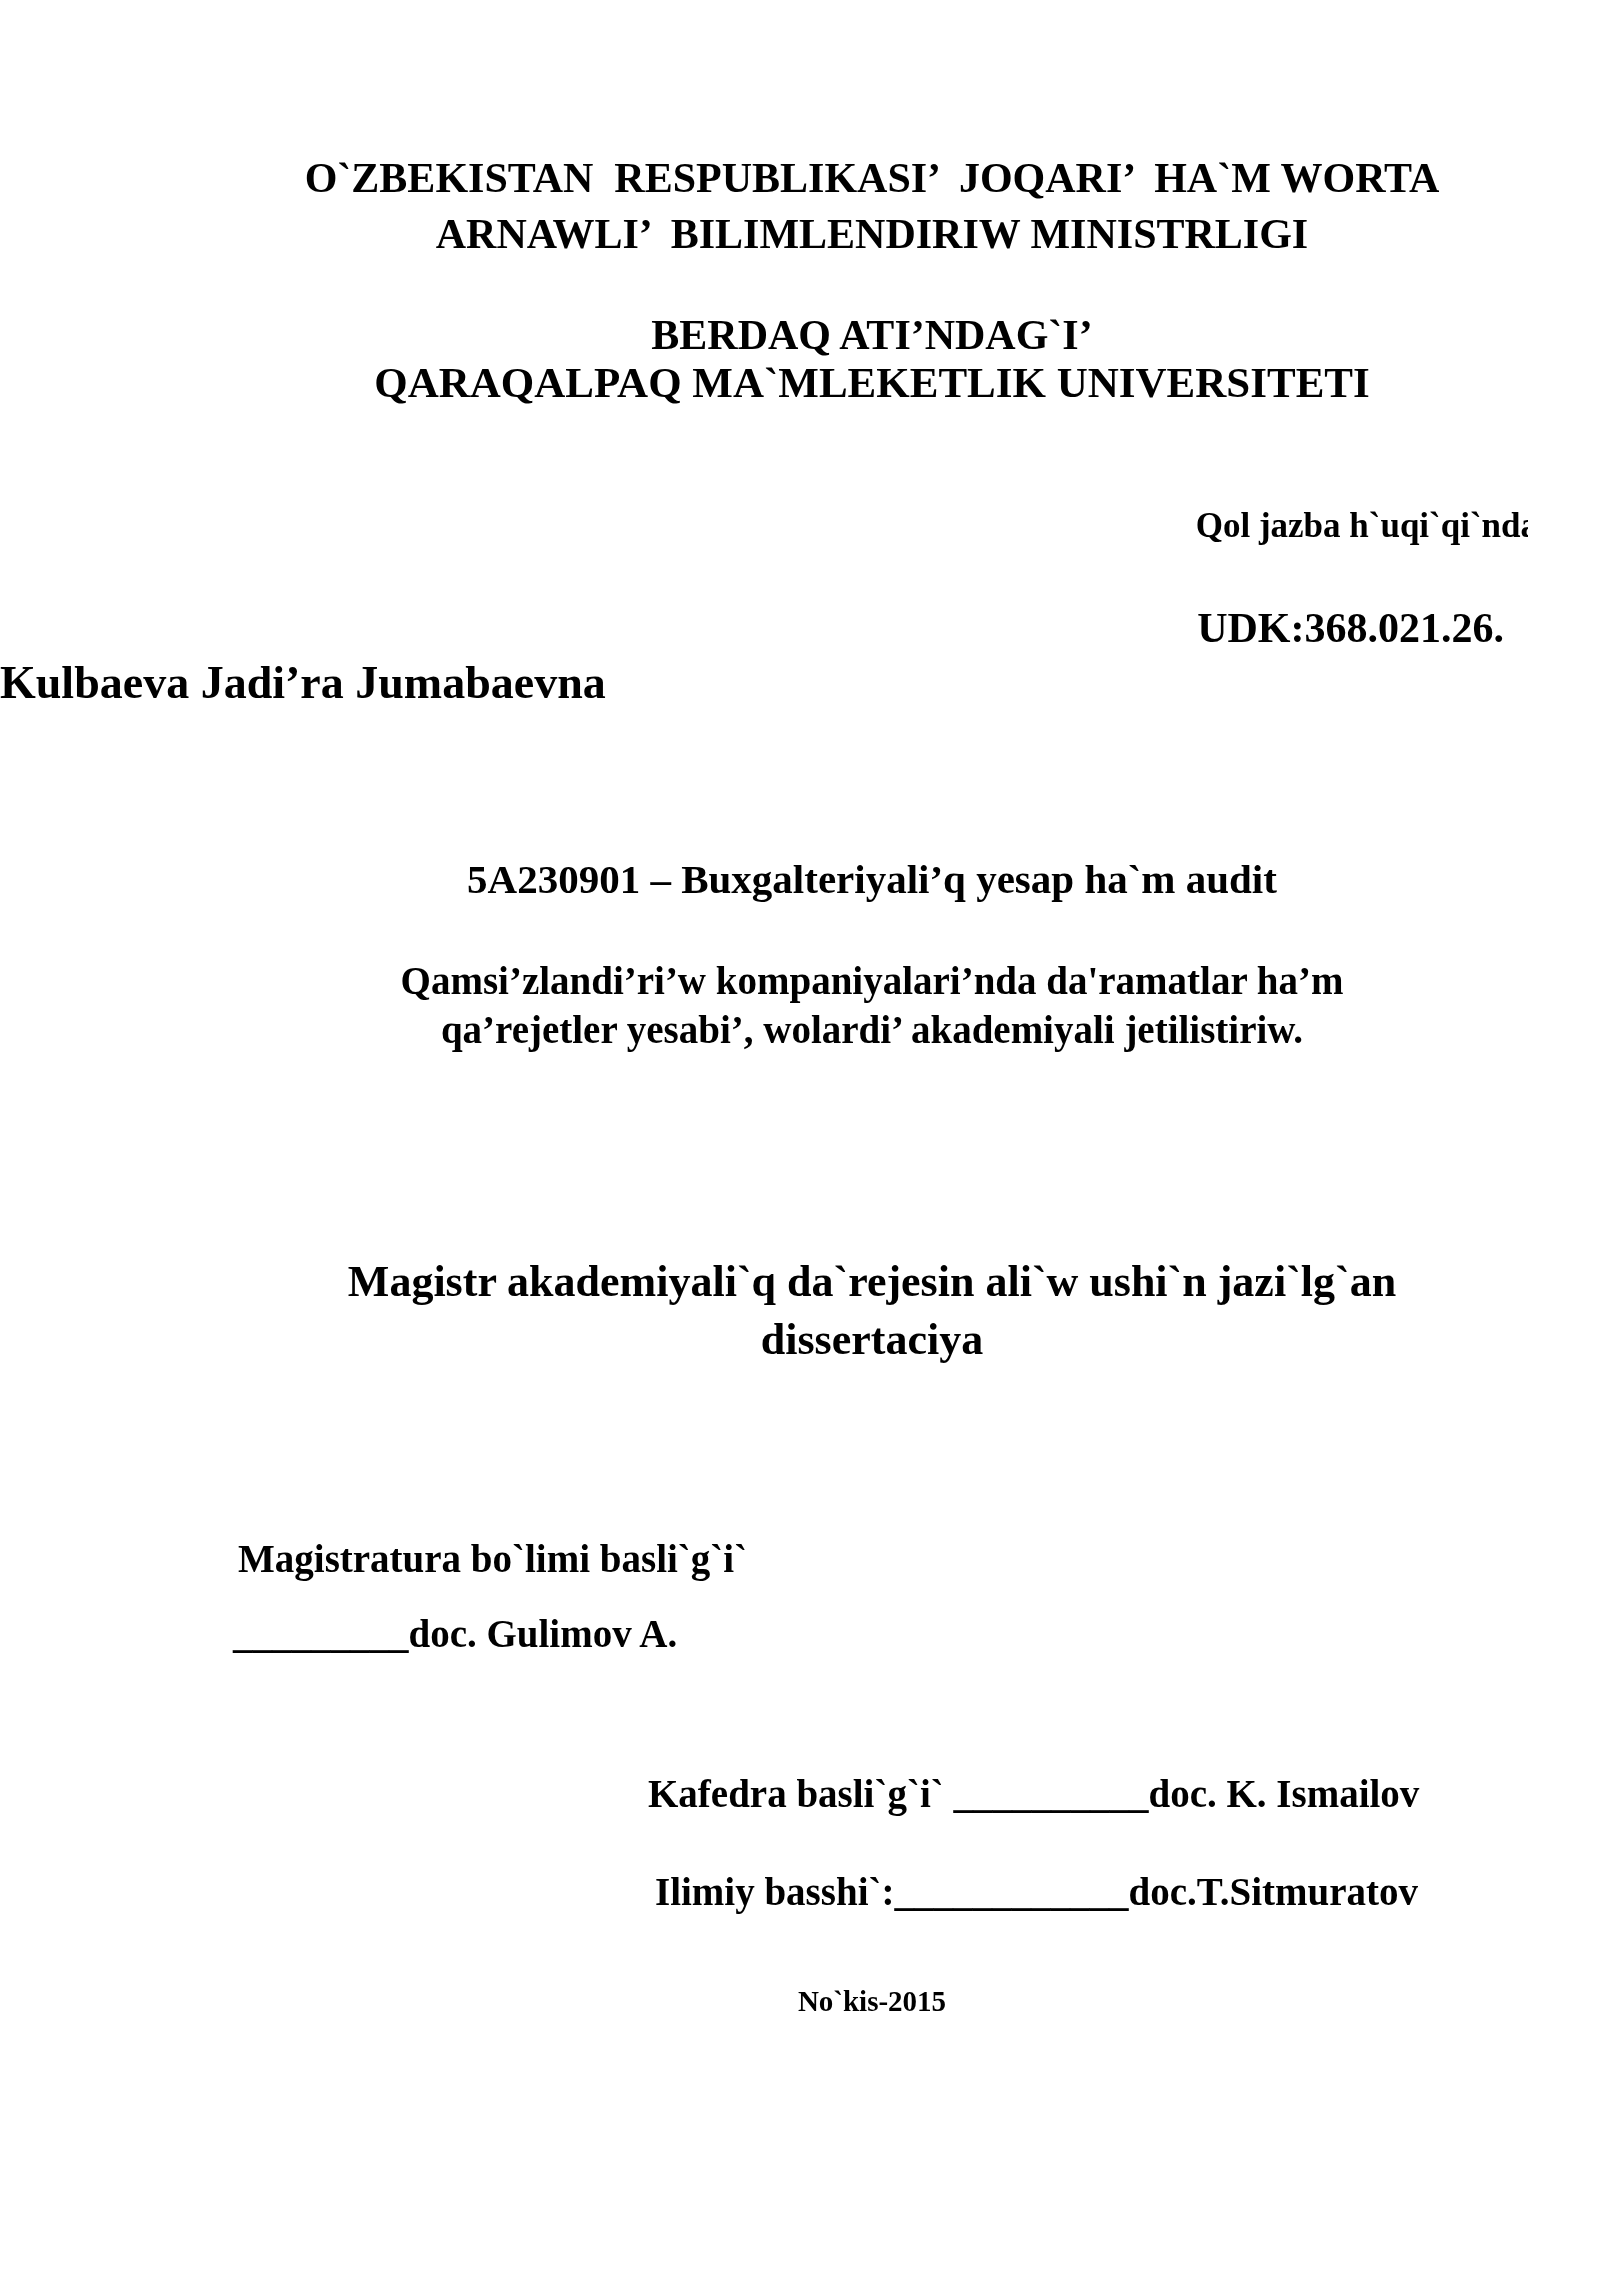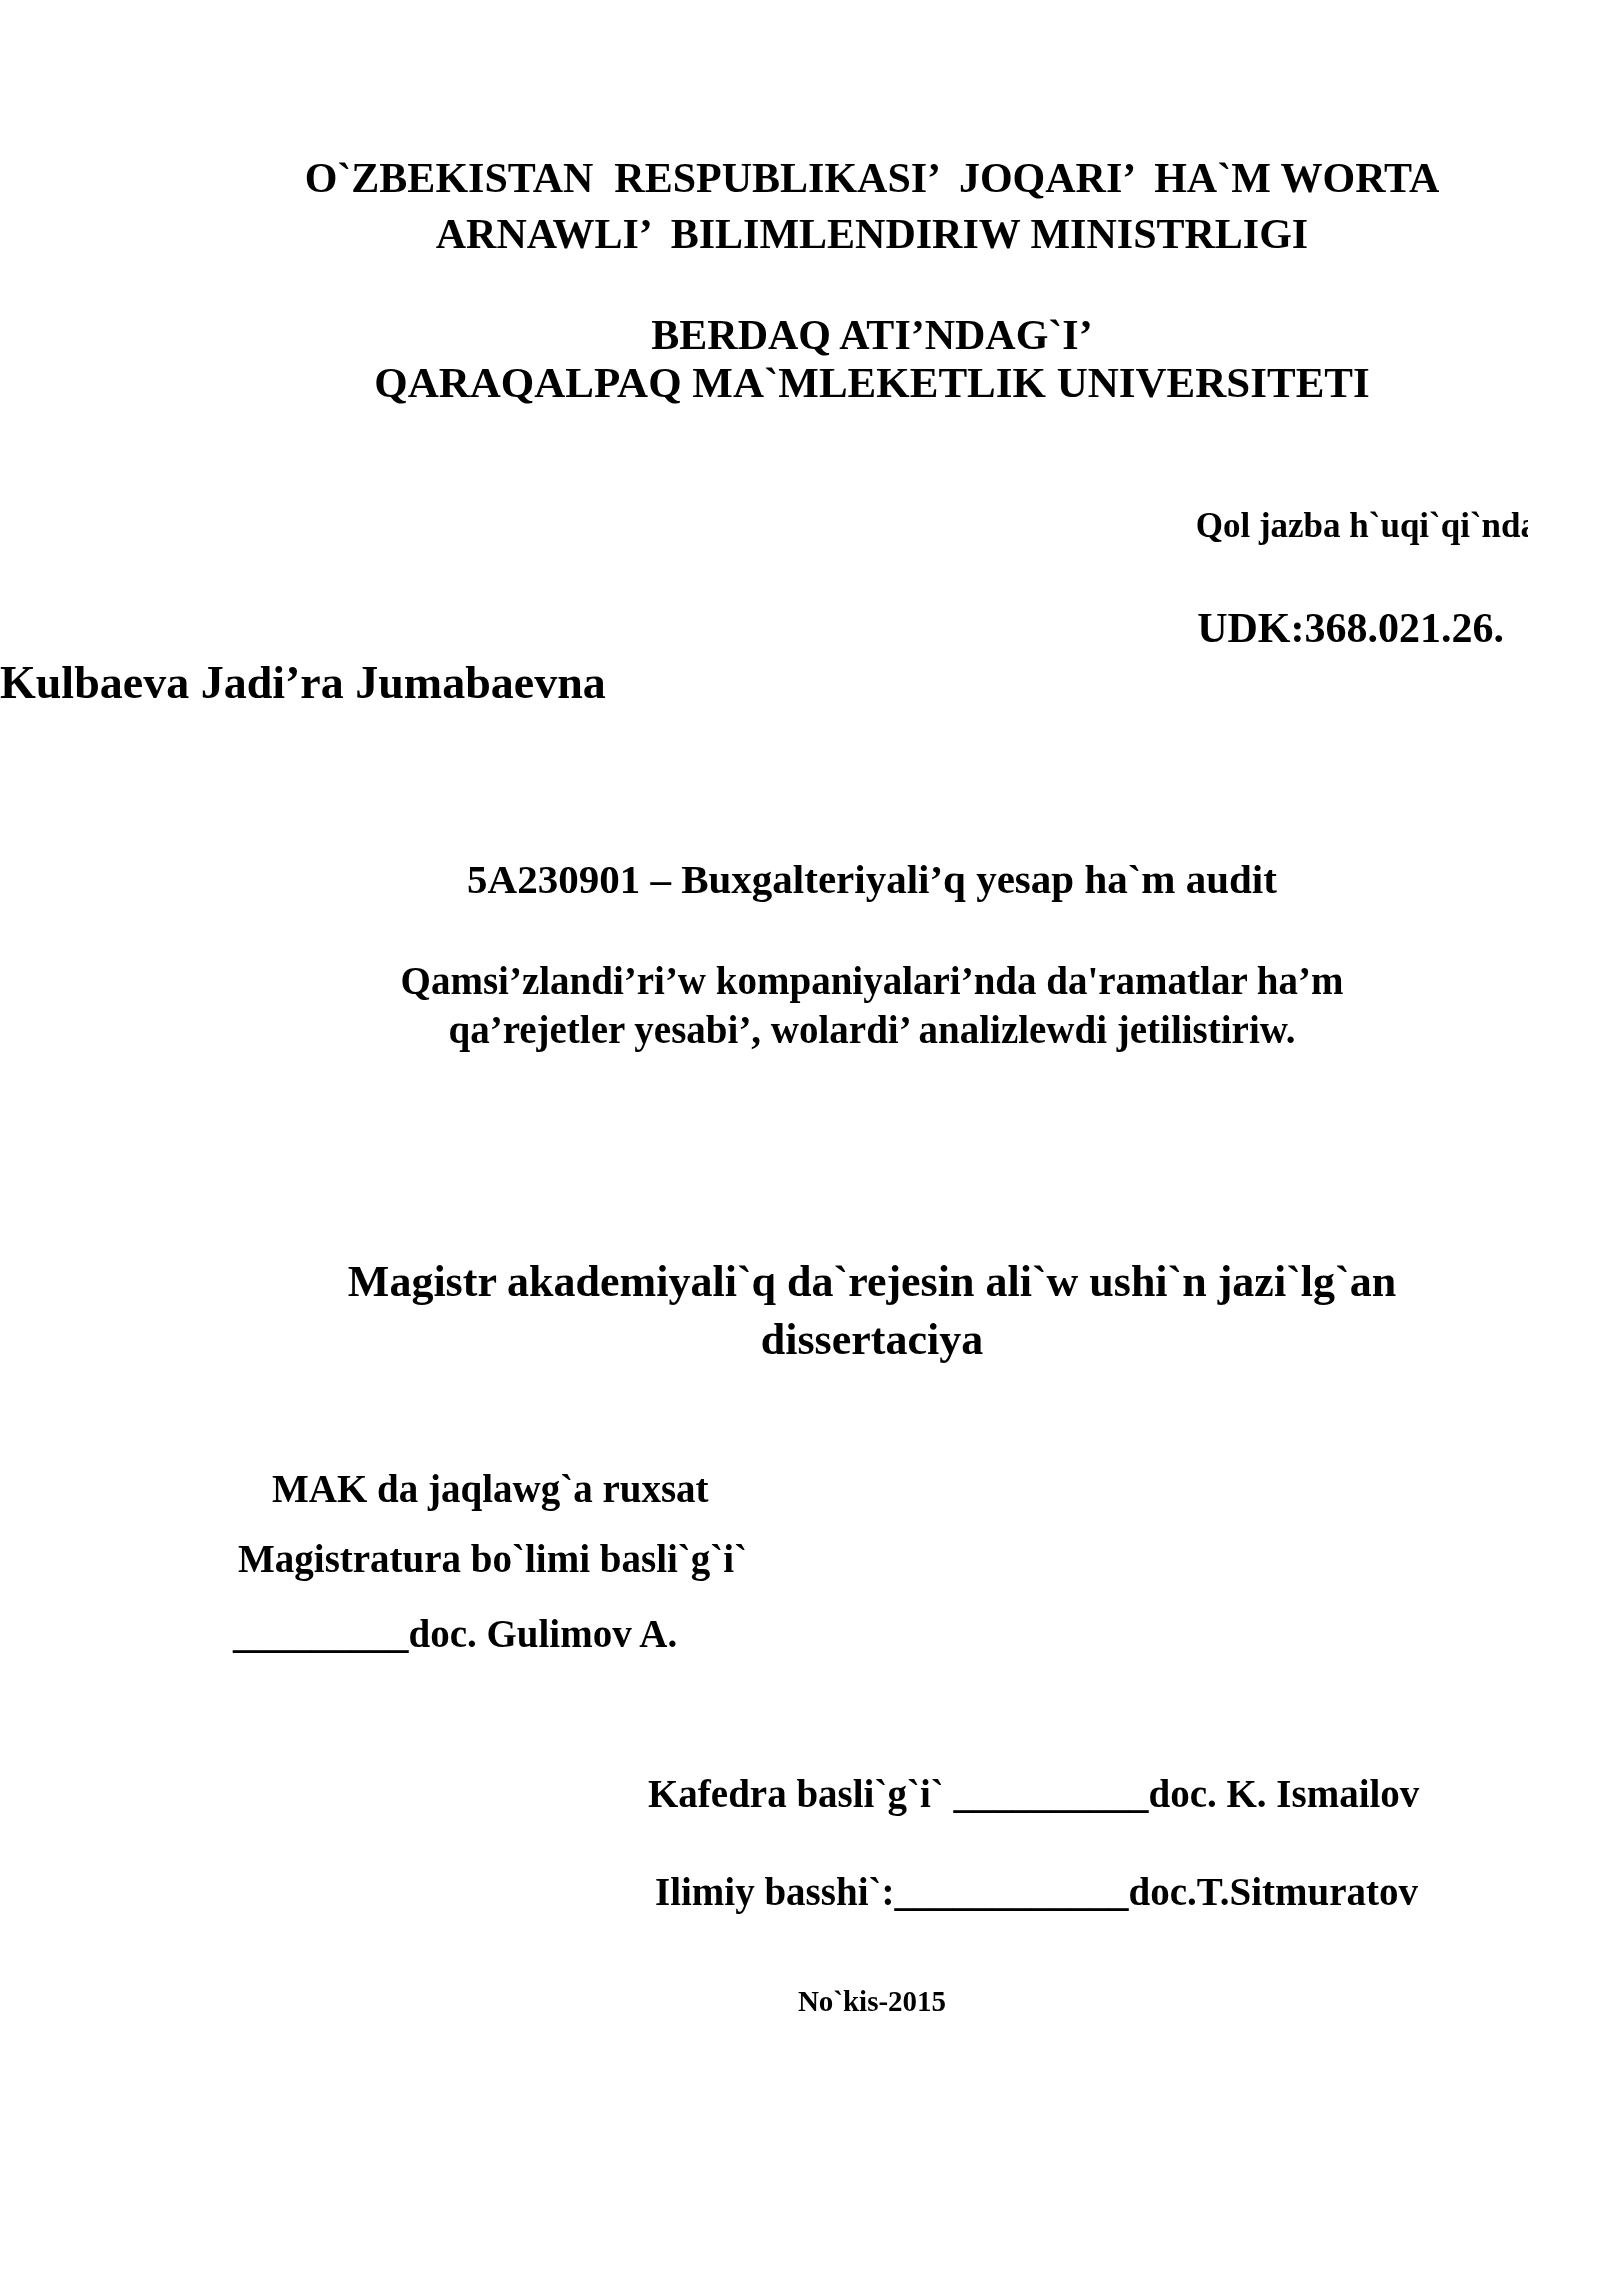--- a/index.html
+++ b/index.html
@@ -73,7 +73,7 @@
 
   <div class="line centered topic-1">Qamsi’zlandi’ri’w kompaniyalari’nda da'ramatlar ha’m</div>
 
-  <div class="line centered topic-2">qa’rejetler yesabi’, wolardi’ analizlewdi jetilistiriw.</div>
+  <div class="line centered topic-2">qa’rejetler yesabi’, wolardi’ akademiyali jetilistiriw.</div>
 
   <div class="line centered thesis-1">Magistr akademiyali`q da`rejesin ali`w ushi`n jazi`lg`an</div>
 

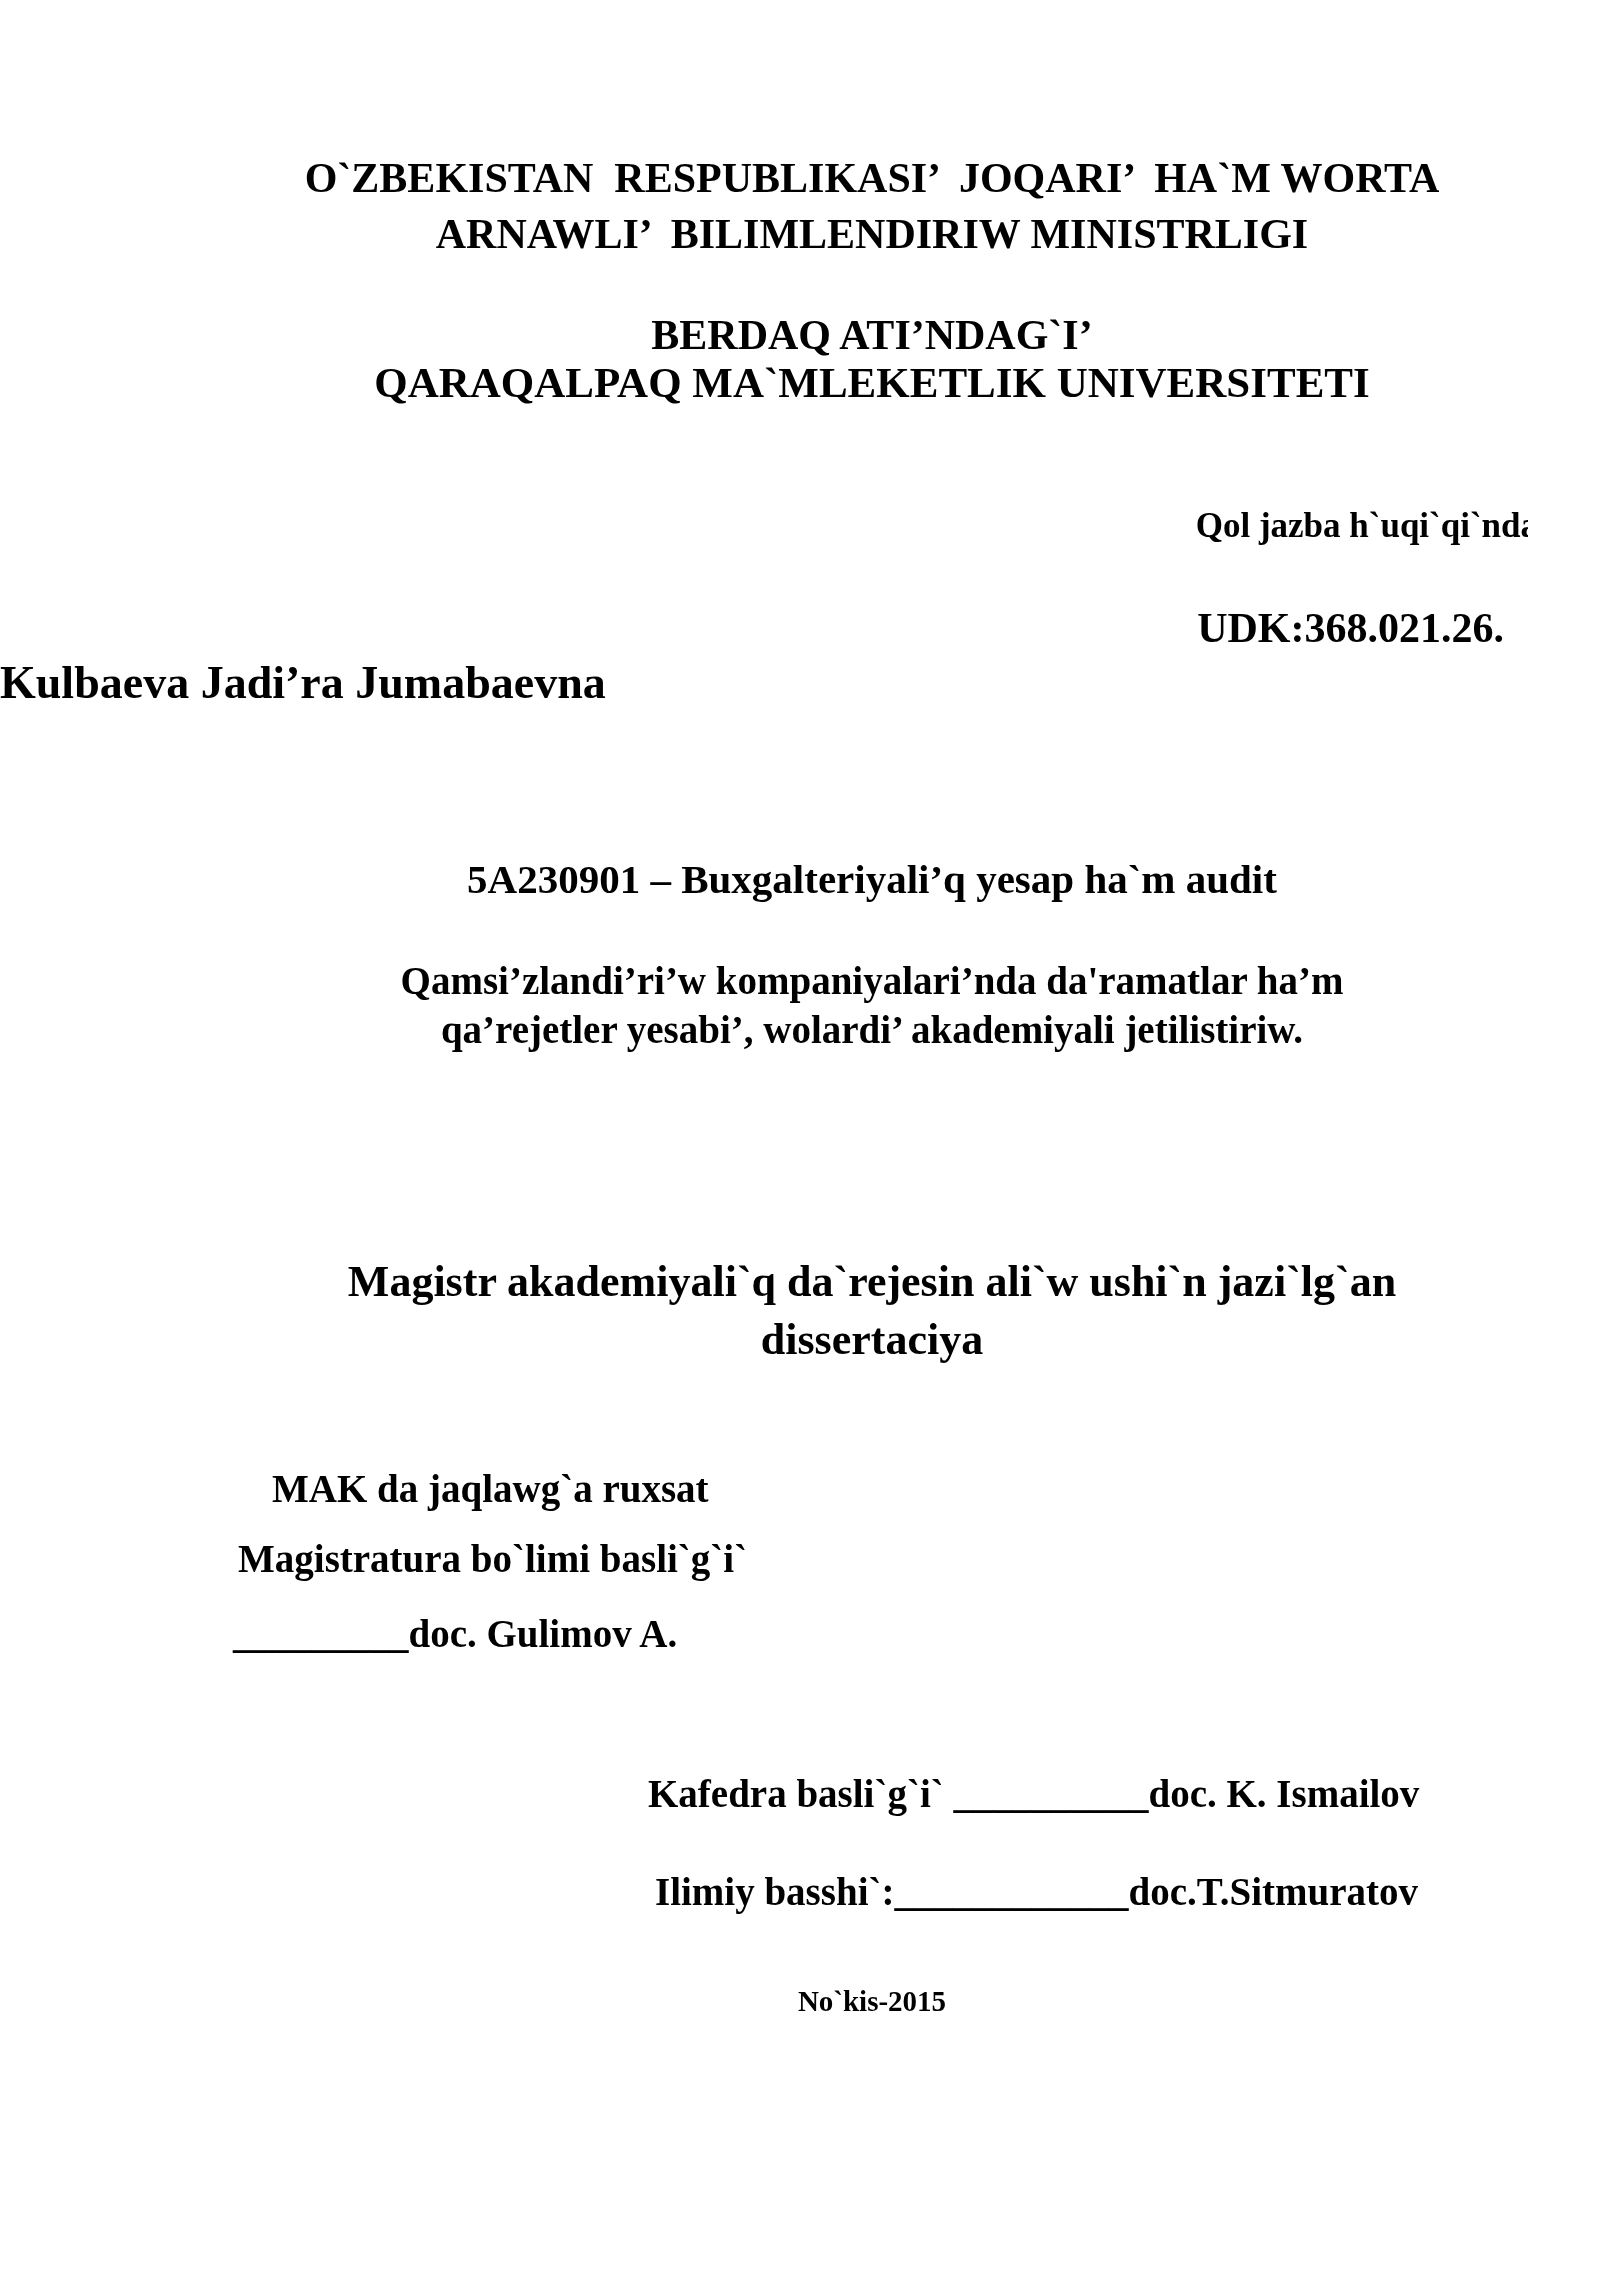--- a/index.html
+++ b/index.html
@@ -79,7 +79,6 @@
 
   <div class="line centered thesis-2">dissertaciya</div>
 
-  <div class="line mak">MAK da jaqlawg`a ruxsat</div>
 
   <div class="line mag-head">Magistratura bo`limi basli`g`i`</div>
 

